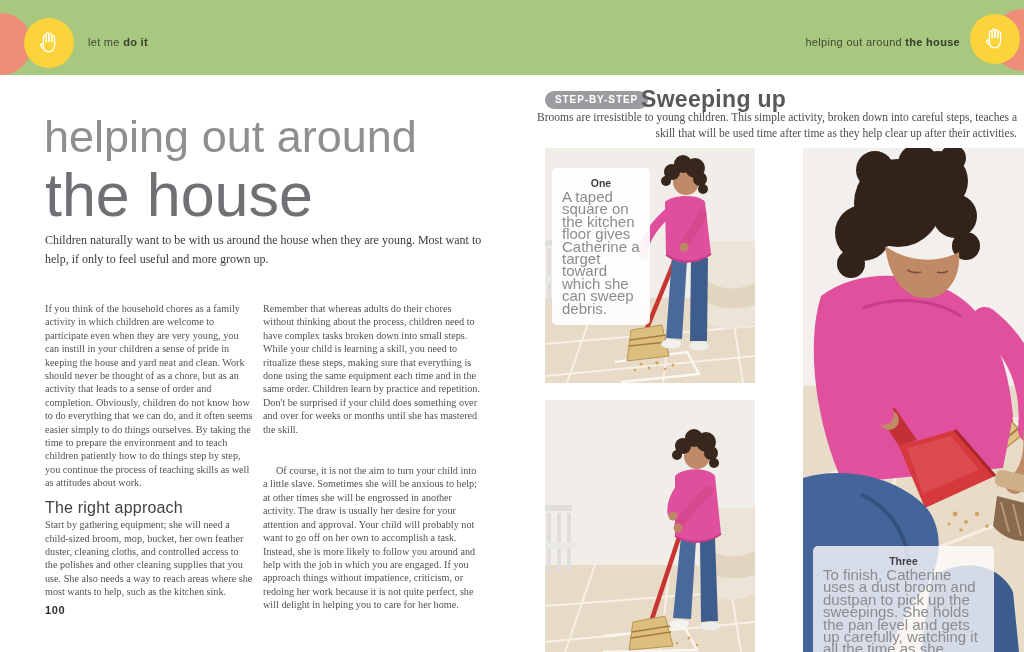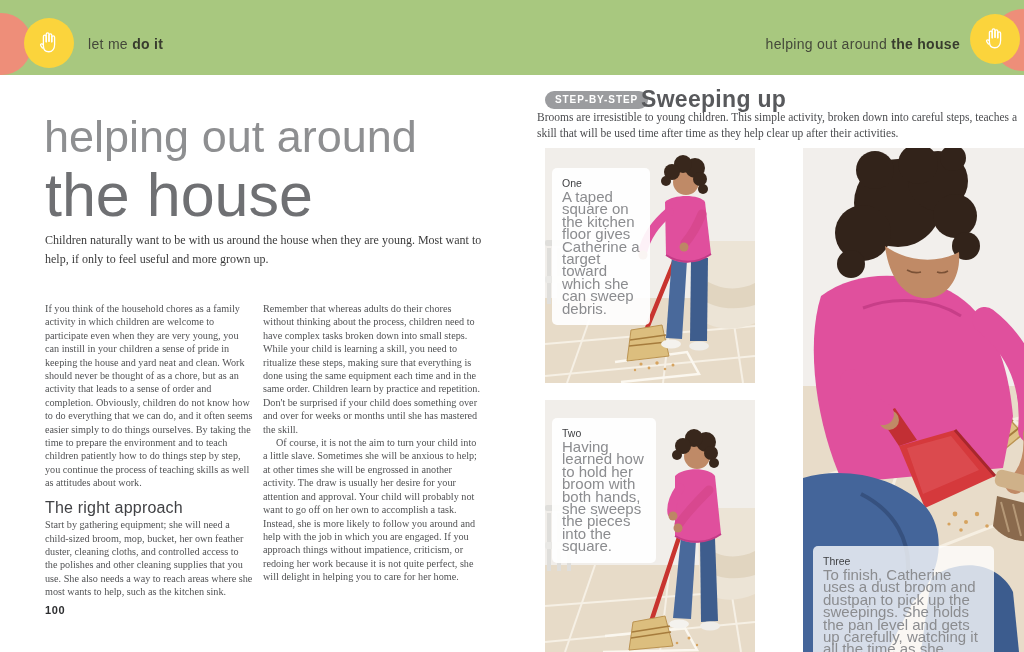--- a/index.html
+++ b/index.html
@@ -15,7 +15,7 @@
   .circ.salmon-r { right:-30px; top:9px; width:62px; height:62px; background:#ee8e79; }
   .circ.yellow-r { right:4px; top:14px; width:50px; height:50px; background:#fbd43c; display:flex; align-items:center; justify-content:center; }
   .hand-svg { width:28px; height:28px; }
-  .hdr-label { position:absolute; top:36px; font-size:14px; color:#45493a; letter-spacing:0.3px; }
+  .hdr-label { position:absolute; top:36px; font-size:11px; color:#45493a; letter-spacing:0.3px; }
   .hdr-label b { color:#383c2e; }
   .hdr-label.l { left:88px; }
   .hdr-label.r { right:64px; text-align:right; }

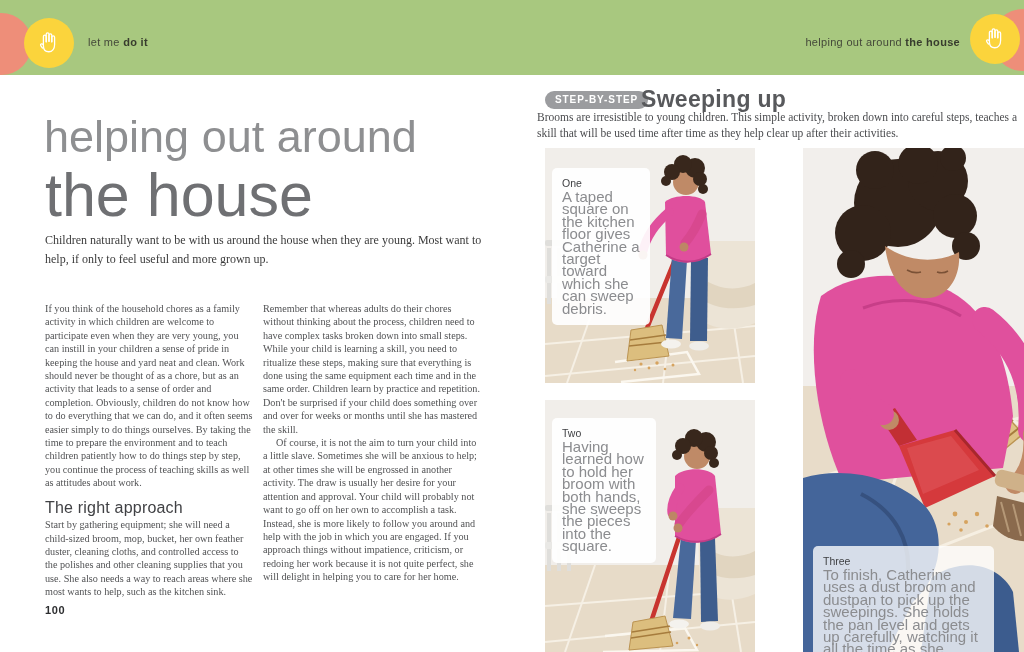--- a/index.html
+++ b/index.html
@@ -35,7 +35,7 @@
   
   .badge { position:absolute; left:545px; top:91px; background:#9b9c9f; color:#ffffff; font-size:10px; font-weight:700; letter-spacing:0.9px; padding:3px 10px 4px 10px; border-radius:10px; }
   .sweep-title { position:absolute; left:641px; top:86px; font-size:23px; color:#58595c; letter-spacing:0.3px; }
-  .desc { position:absolute; left:537px; top:109px; width:480px; font-family:"Liberation Serif", serif; font-size:11.5px; line-height:16.3px; color:#4b4c4f; }
+  .desc { position:absolute; left:537px; top:109px; width:480px; font-family:"Liberation Serif", serif; font-size:11.5px; line-height:16.3px; color:#4b4c4f;text-align:right; }
 
   .photo { position:absolute; overflow:hidden; background:#f1eeea; }
   .photo svg { display:block; width:100%; height:100%; }

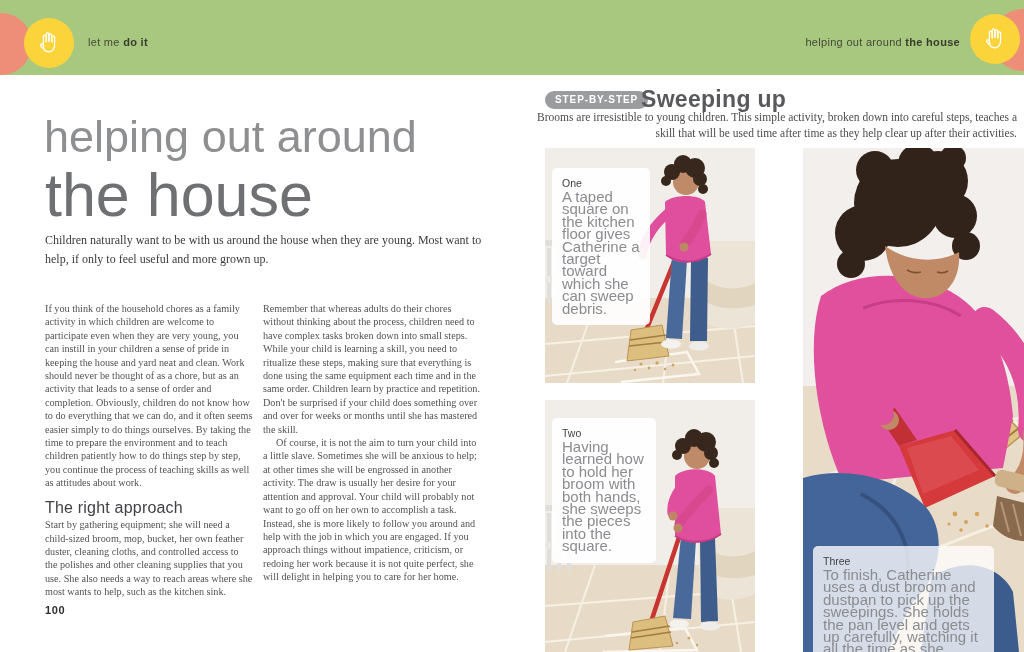--- a/index.html
+++ b/index.html
@@ -47,7 +47,7 @@
   .cap1 { left:7px; top:20px; width:98px; }
   .cap2 { left:7px; top:18px; width:104px; }
   .cap3 { left:10px; top:398px; width:181px; background:rgba(255,255,255,0.78); }
-  .cap-title { font-size:10.5px; font-weight:400; color:#3e3f42; margin-bottom:2px; }
+  .cap-title { font-size:10.5px; font-weight:700; color:#3e3f42; margin-bottom:2px;text-align:center; }
   .cap-text { font-size:15px; line-height:12.4px; color:#8b8c8f; }
 </style>
 </head>

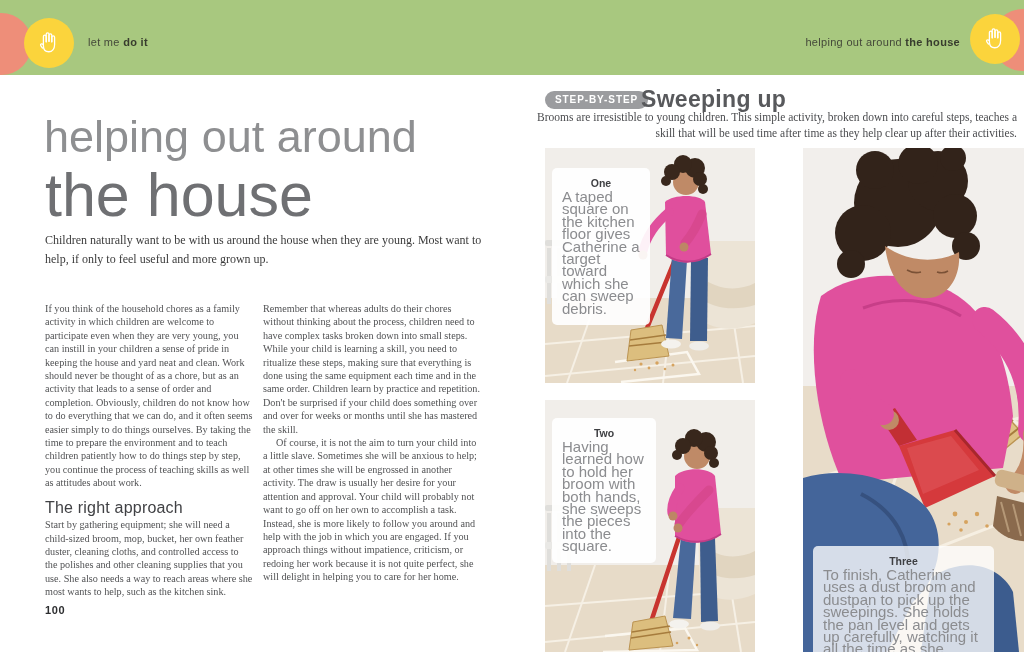--- a/index.html
+++ b/index.html
@@ -220,10 +220,6 @@
             <circle cx="169" cy="63" r="5"></circle>
         </g>
       </svg>
-      <figcaption class="cap cap2">
-        <div class="cap-title">Two</div>
-        <div class="cap-text">Having learned how to hold her broom with both hands, she sweeps the pieces into the square.</div>
-      </figcaption>
     </figure>
 
     <figure class="photo photo3">

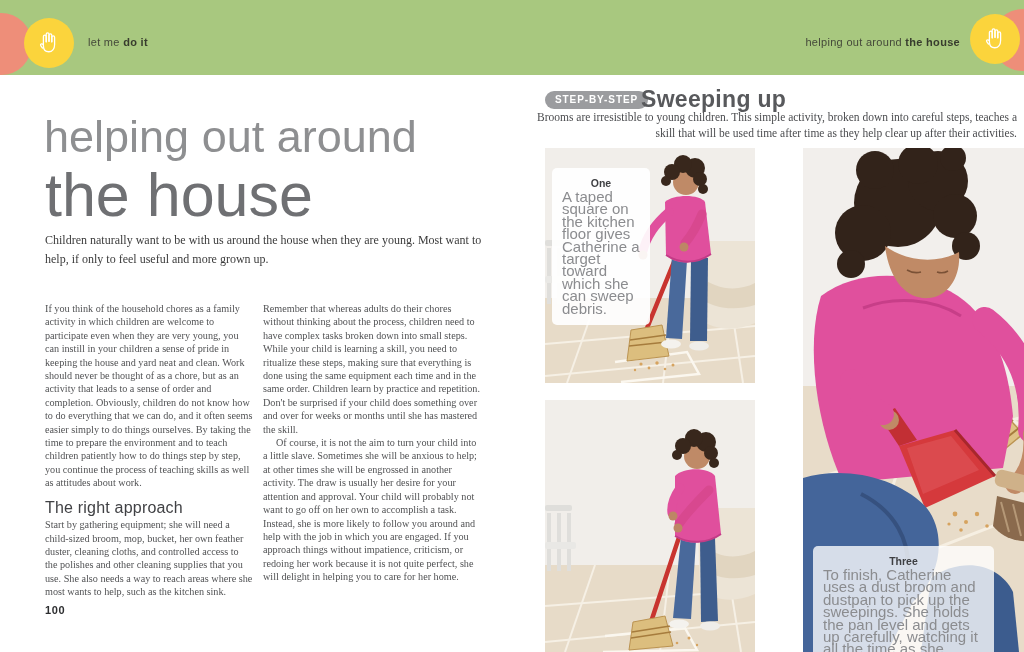--- a/index.html
+++ b/index.html
@@ -29,7 +29,7 @@
   .col1 { left:45px; width:208px; }
   .col2 { left:263px; width:219px; }
   .subhead { font-family:"Liberation Sans", sans-serif; font-size:16px; font-weight:400; color:#404144; letter-spacing:0.2px; margin:11px 0 4px 0; }
-  .indent { text-indent:13px; }
+  .indent { text-indent:13px;margin-top:28px; }
   .pagenum { position:absolute; left:45px; top:604px; font-size:11px; font-weight:700; color:#2d2e30; letter-spacing:0.6px; }
 
   

